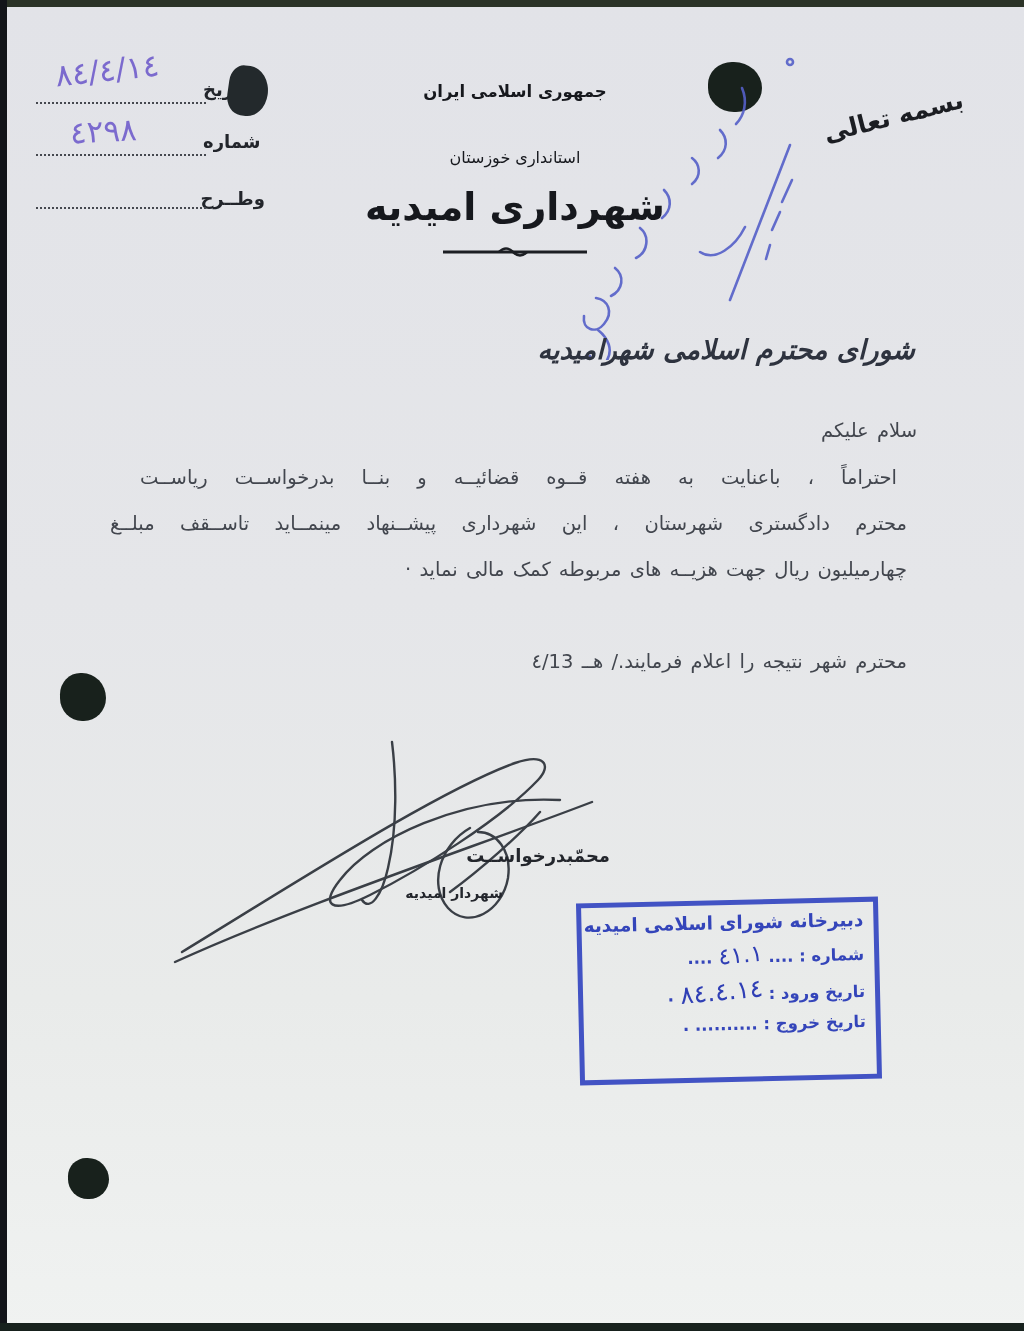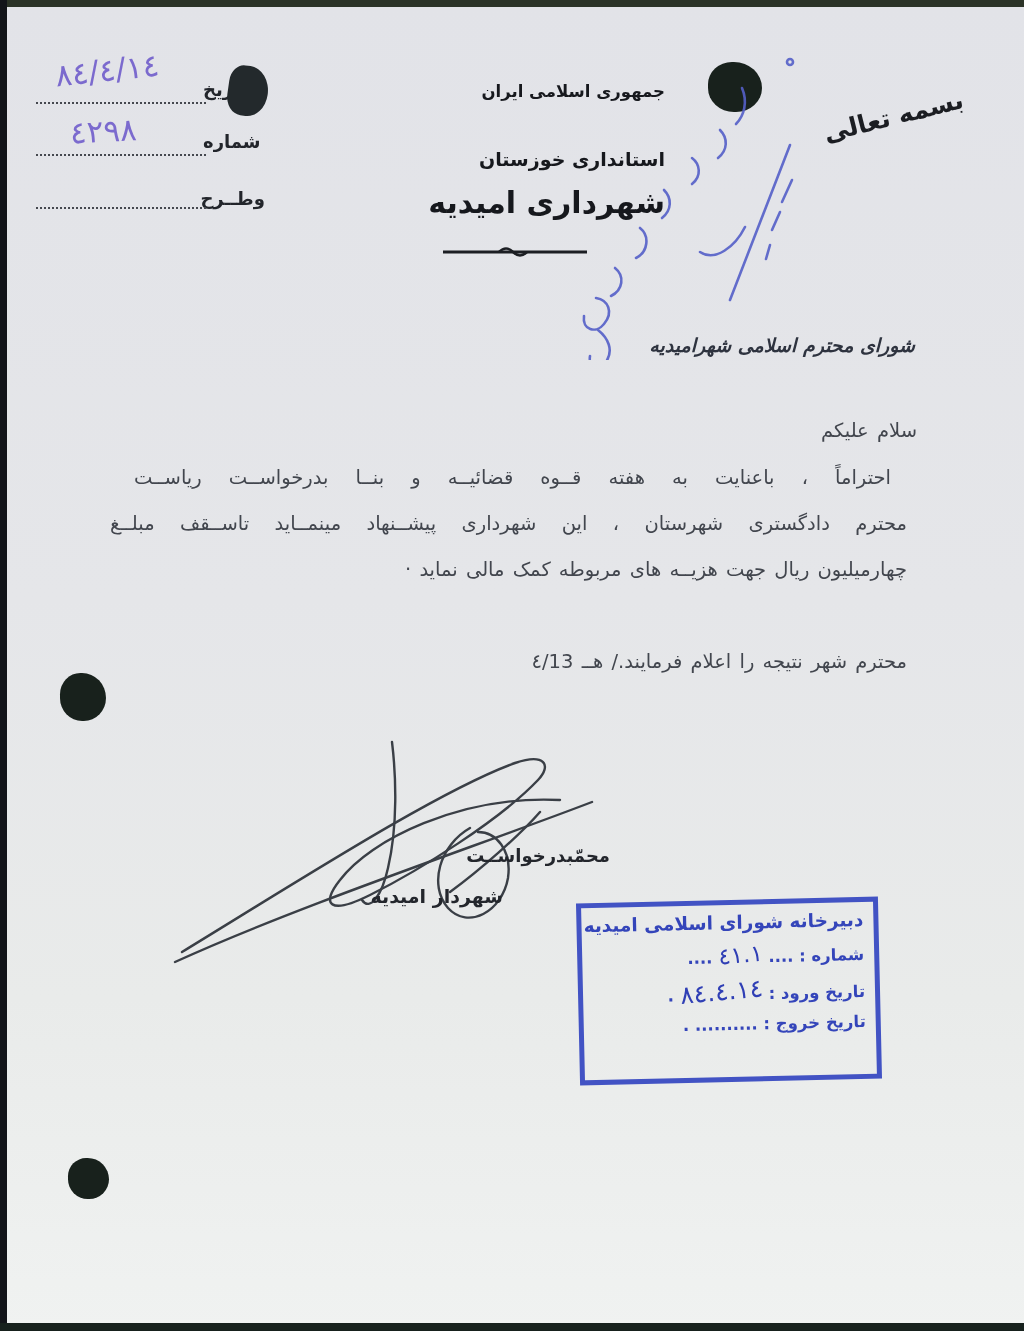--- a/index.html
+++ b/index.html
@@ -21,7 +21,7 @@
   .dotline{border-bottom:2px dotted #45484f;height:1px;}
   .hand{color:#7b6ace;direction:ltr;white-space:nowrap;}
   
-  .lh{left:365px;width:300px;text-align:right;color:#16181d;direction:rtl;white-space:nowrap;}
+  .lh{left:365px;width:300px;text-align:center;color:#16181d;direction:rtl;white-space:nowrap;}
   
   .rtl{direction:rtl;}
   .body-line{font-size:19.5px;color:#42464e;direction:rtl;white-space:nowrap;word-spacing:2px;}

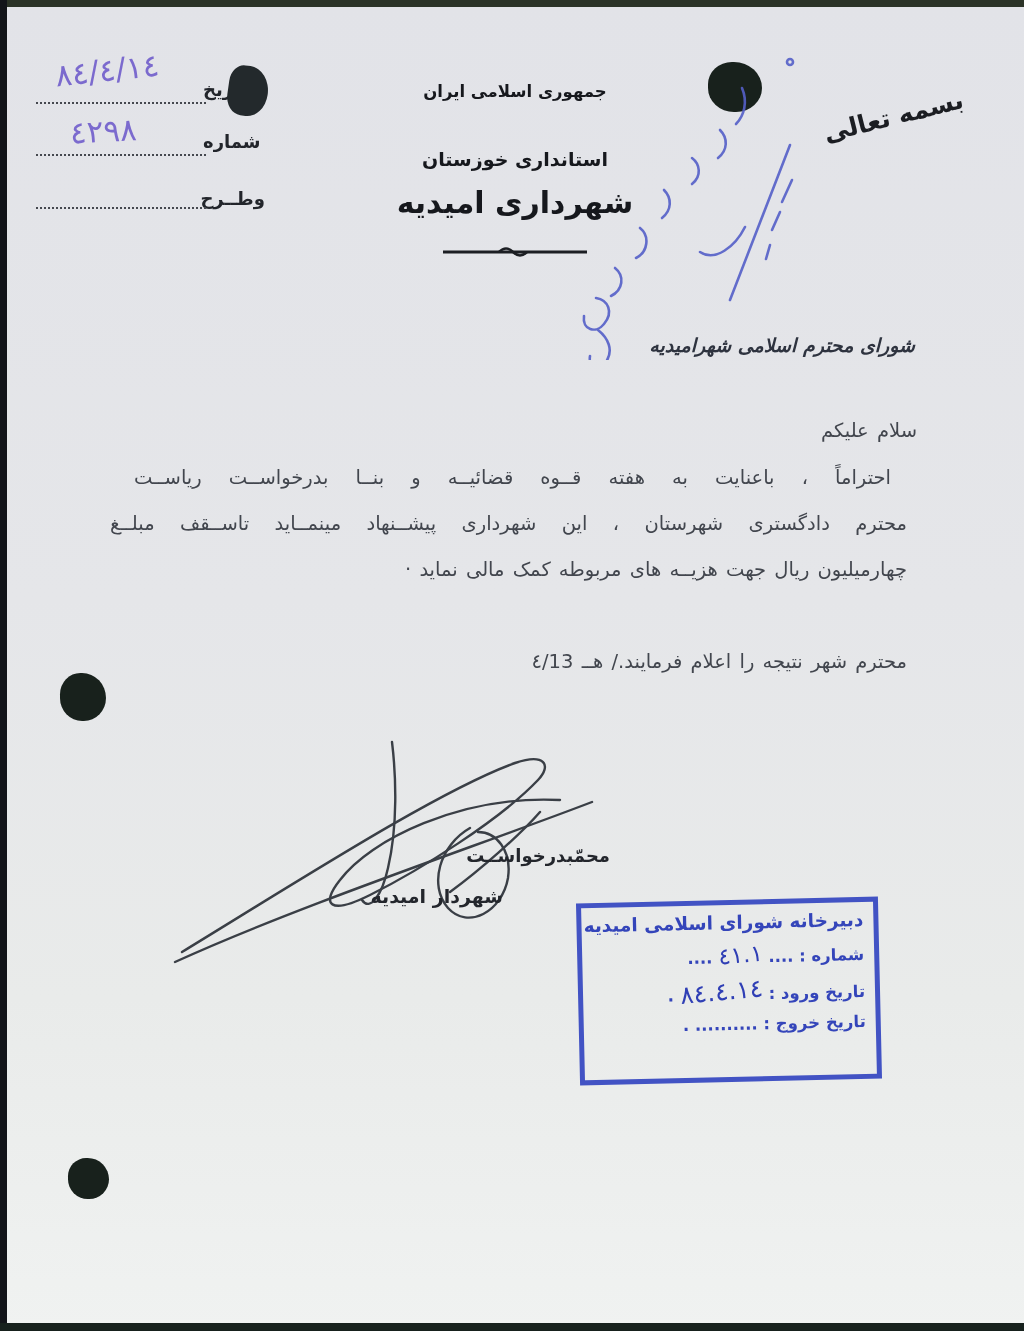--- a/index.html
+++ b/index.html
@@ -67,7 +67,7 @@
   <div class="abs dotline" style="left:36px;top:206px;width:170px;"></div>
 
   <div class="abs lh" style="top:82px;font-size:16.5px;font-weight:600;">جمهوری اسلامی ایران</div>
-  <div class="abs lh" style="top:148px;font-size:19px;font-weight:700;">استانداری خوزستان</div>
+  <div class="abs lh" style="top:148px;font-size:16px;font-weight:400;">استانداری خوزستان</div>
   <div class="abs lh" style="top:185px;font-size:30px;font-weight:700;">شهرداری امیدیه</div>
   <svg class="abs" style="left:441px;top:244px;" width="148" height="14">
     <line x1="2" y1="8" x2="146" y2="8" stroke="#1c1e23" stroke-width="3"></line>

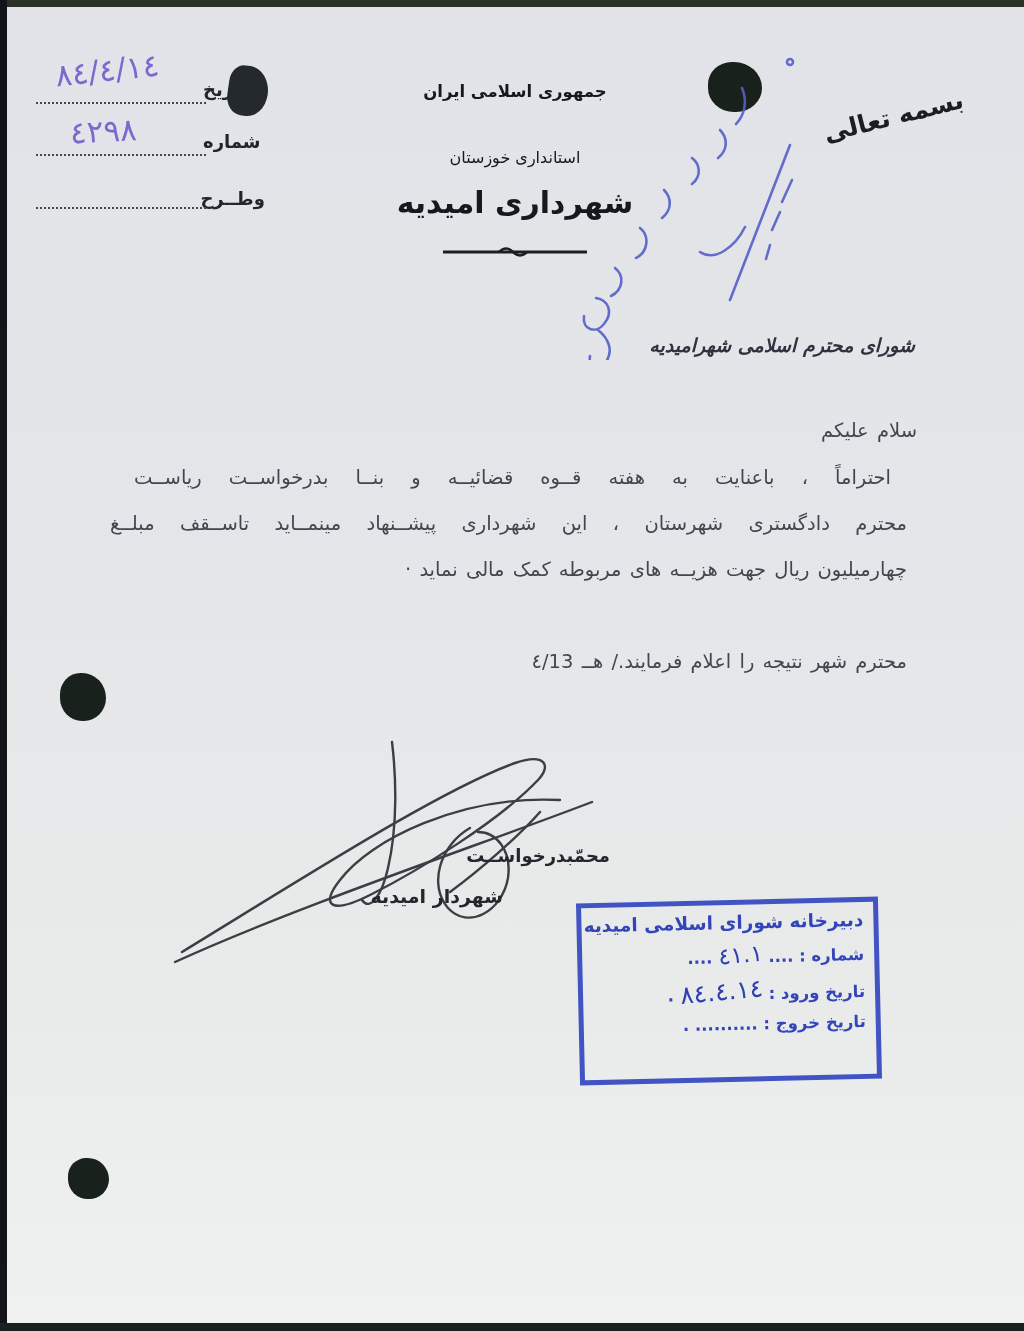--- a/index.html
+++ b/index.html
@@ -68,7 +68,7 @@
 
   <div class="abs lh" style="top:82px;font-size:16.5px;font-weight:600;">جمهوری اسلامی ایران</div>
   <div class="abs lh" style="top:148px;font-size:16px;font-weight:400;">استانداری خوزستان</div>
-  <div class="abs lh" style="top:185px;font-size:30px;font-weight:700;">شهرداری امیدیه</div>
+  <div class="abs lh" style="top:185px;font-size:38px;font-weight:700;">شهرداری امیدیه</div>
   <svg class="abs" style="left:441px;top:244px;" width="148" height="14">
     <line x1="2" y1="8" x2="146" y2="8" stroke="#1c1e23" stroke-width="3"></line>
     <path d="M58,8 q7,-7 14,0 q7,7 14,0" fill="none" stroke="#1c1e23" stroke-width="2.5"></path>

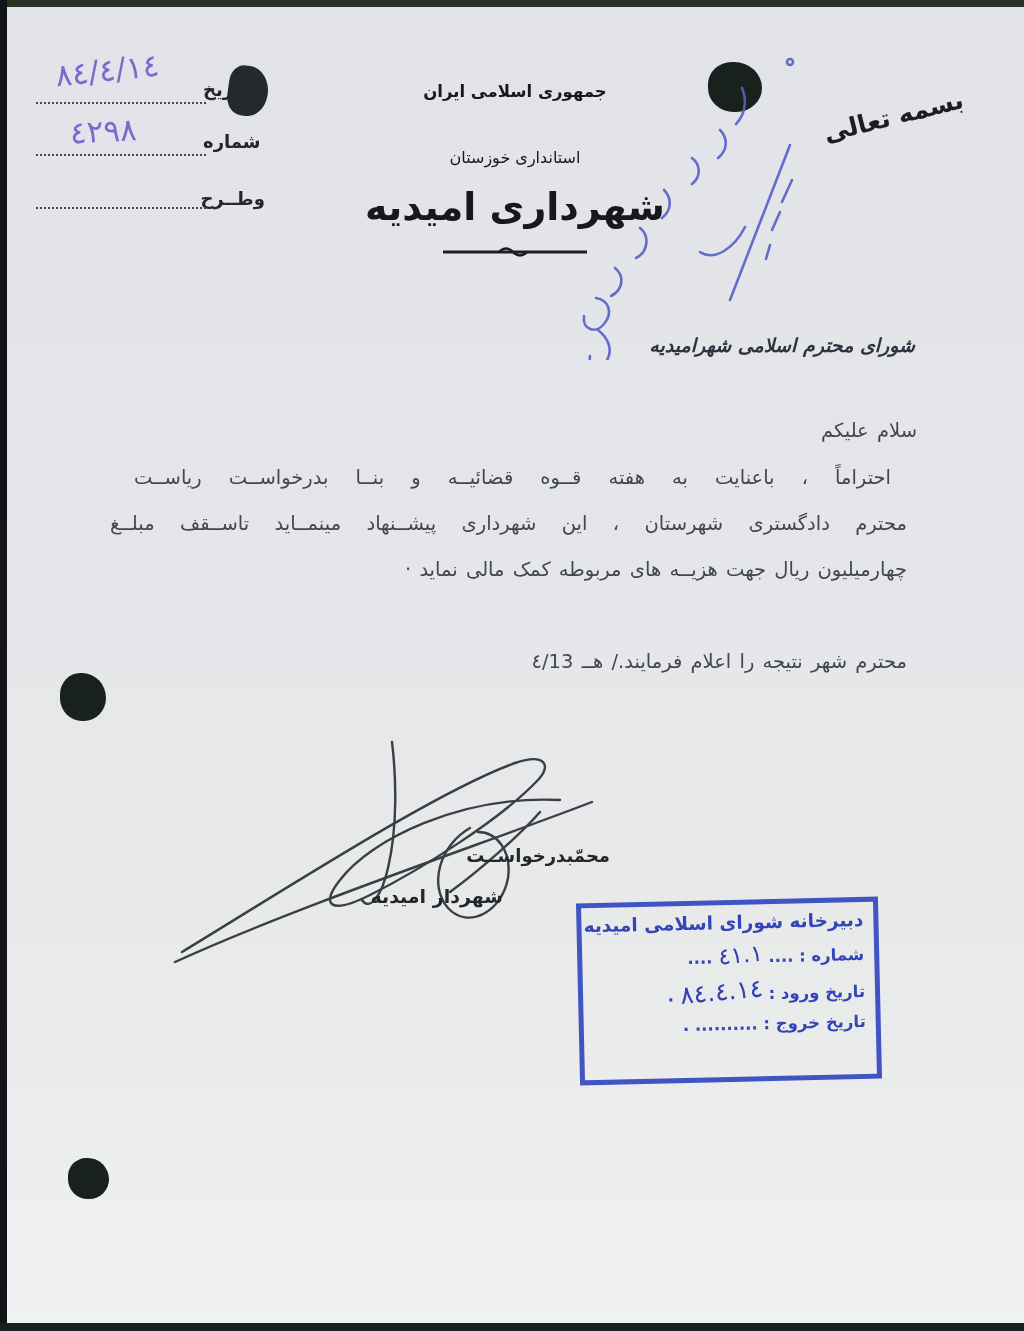--- a/index.html
+++ b/index.html
@@ -95,7 +95,7 @@
     </g>
   </svg>
 
-  <div class="abs rtl" style="left:550px;top:334px;width:365px;font-size:19px;font-weight:700;font-style:italic;color:#2e333f;white-space:nowrap;">شورای محترم اسلامی شهرامیدیه</div>
+  <div class="abs rtl" style="left:550px;top:334px;width:365px;font-size:27px;font-weight:700;font-style:italic;color:#2e333f;white-space:nowrap;">شورای محترم اسلامی شهرامیدیه</div>
 
   <div class="abs body-line" style="right:107px;top:419px;text-align:right;">سلام علیکم</div>
   <div class="abs body-line just" style="right:133px;top:466px;width:757px;">احتراماً ،  باعنایت به هفته قــوه قضائیــه و بنــا بدرخواســت ریاســت</div>

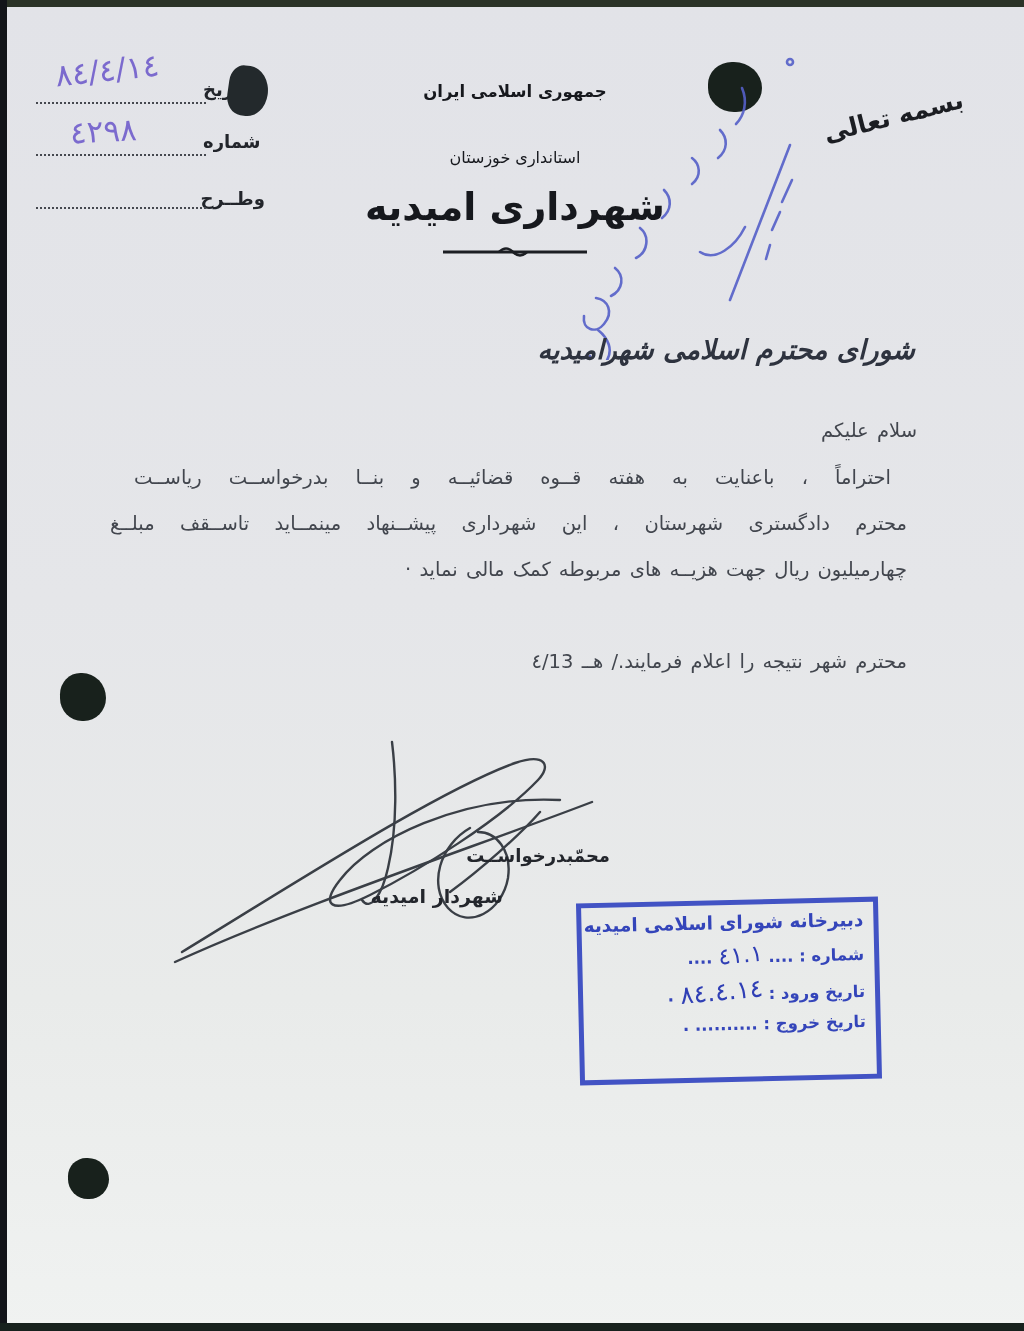--- a/index.html
+++ b/index.html
@@ -98,7 +98,7 @@
   <div class="abs rtl" style="left:550px;top:334px;width:365px;font-size:27px;font-weight:700;font-style:italic;color:#2e333f;white-space:nowrap;">شورای محترم اسلامی شهرامیدیه</div>
 
   <div class="abs body-line" style="right:107px;top:419px;text-align:right;">سلام علیکم</div>
-  <div class="abs body-line just" style="right:133px;top:466px;width:757px;">احتراماً ،  باعنایت به هفته قــوه قضائیــه و بنــا بدرخواســت ریاســت</div>
+  <div class="abs body-line just" style="right:127px;top:466px;width:757px;">احتراماً ،  باعنایت به هفته قــوه قضائیــه و بنــا بدرخواســت ریاســت</div>
   <div class="abs body-line just" style="right:117px;top:512px;width:797px;">محترم دادگستری شهرستان ، این شهرداری پیشــنهاد مینمــاید تاســقف مبلــغ</div>
   <div class="abs body-line" style="right:117px;top:558px;">چهارمیلیون ریال جهت هزیــه های مربوطه کمک مالی نماید ·</div>
   <div class="abs body-line" style="right:117px;top:650px;">محترم شهر نتیجه را اعلام فرمایند./ هــ  ٤/13</div>

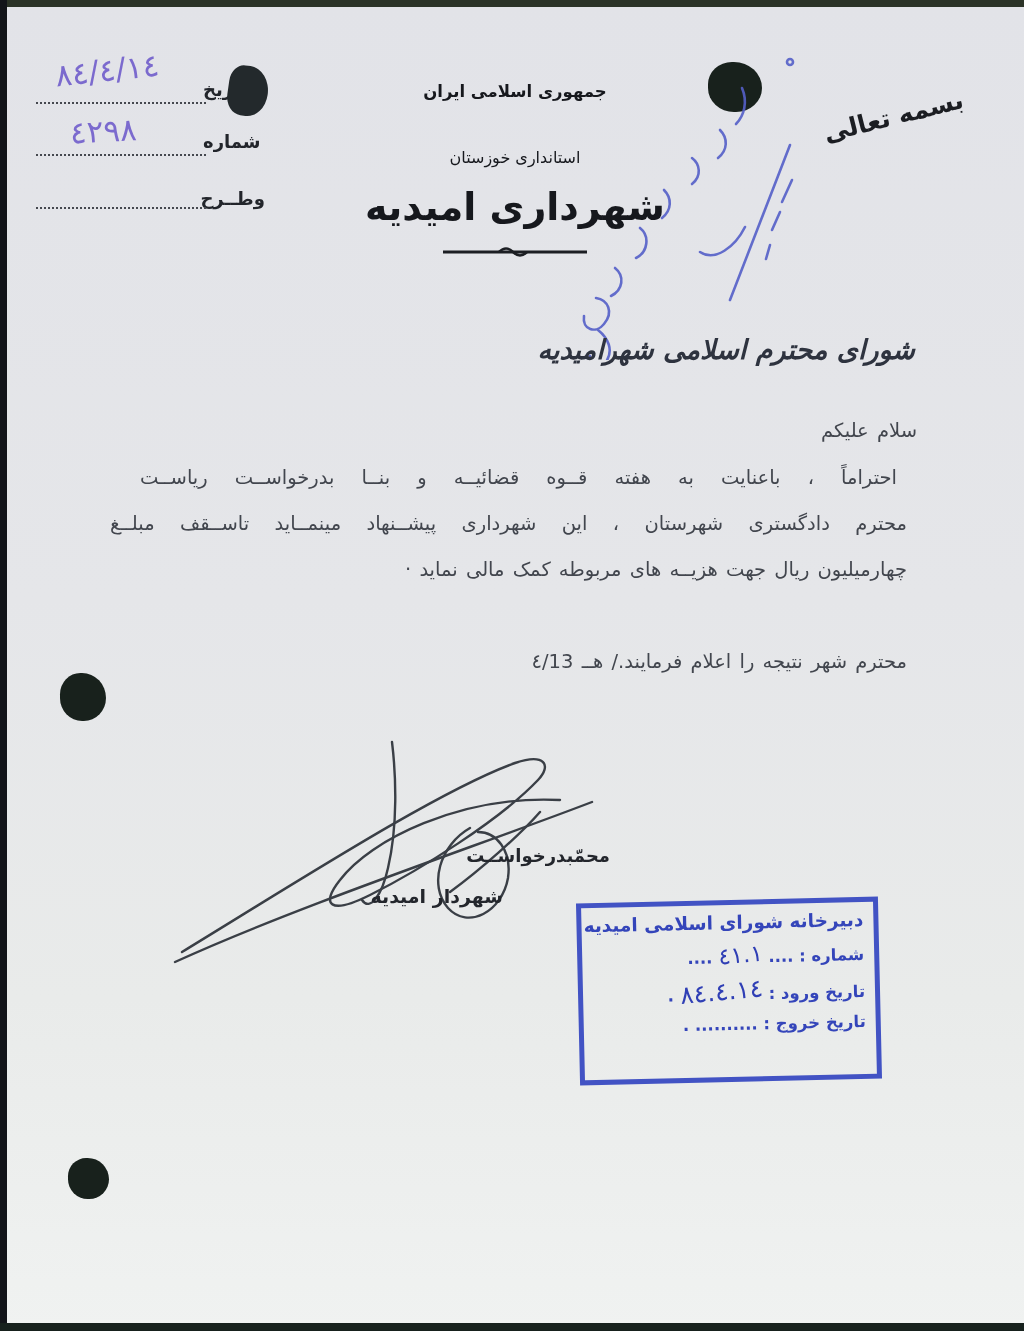--- a/index.html
+++ b/index.html
@@ -114,7 +114,7 @@
   </svg>
 
   <div class="abs sig-name" style="right:414px;top:845px;">محمّبدرخواســت</div>
-  <div class="abs sig-name" style="right:521px;top:885px;font-size:19px;">شهردار امیدیه</div>
+  <div class="abs sig-name" style="right:521px;top:885px;font-size:14px;">شهردار امیدیه</div>
 
   <div class="abs stamp">
     <div class="stamp-title">دبیرخانه شورای اسلامی امیدیه</div>

